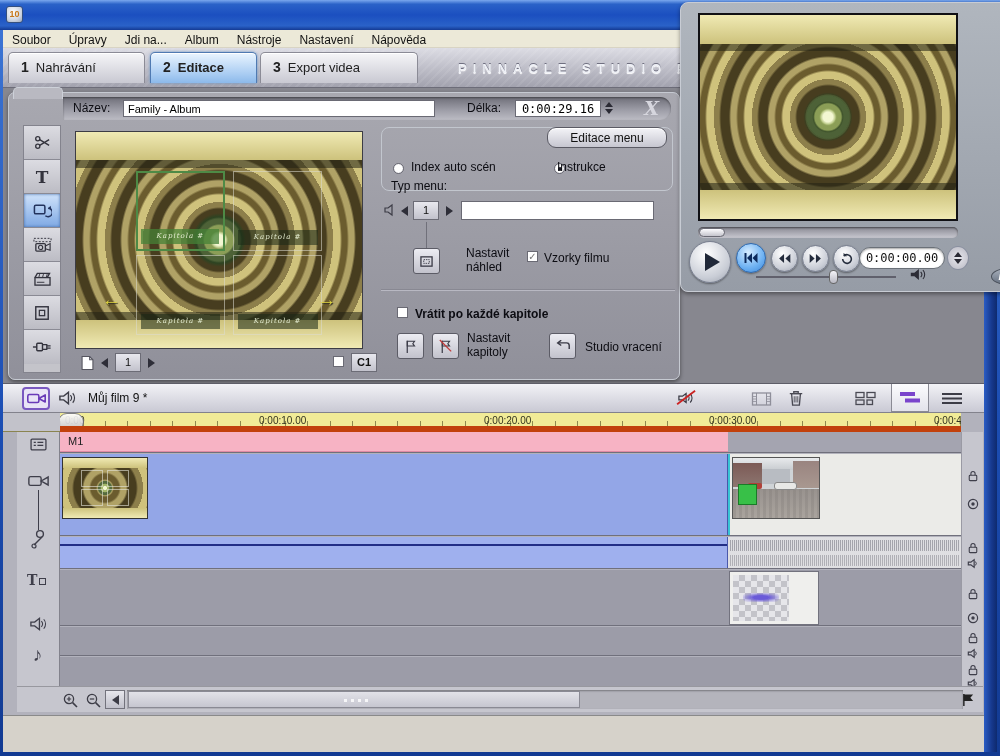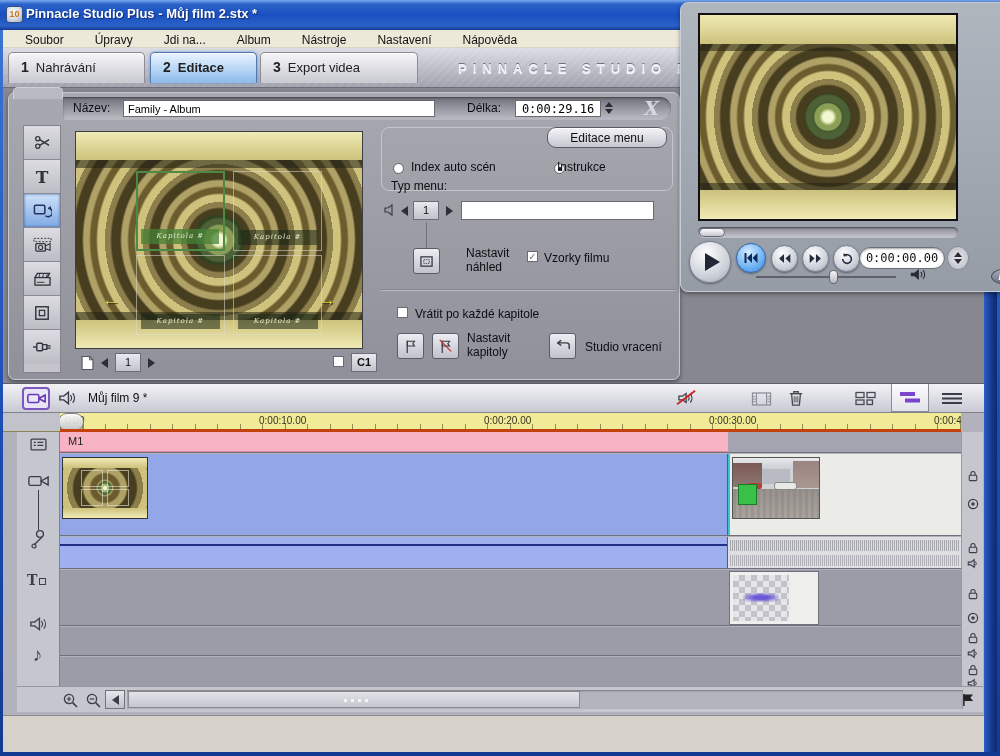--- a/index.html
+++ b/index.html
@@ -133,7 +133,6 @@
 
   <div class="titlebar">
     <div class="app-ico">10</div>
-    <div class="title-text">Pinnacle Studio Plus - Můj film 2.stx *</div>
     <div class="cap-btn" style="right:53px;">
         <span style="position:absolute;left:4px;bottom:1px;">_</span>
       </div>

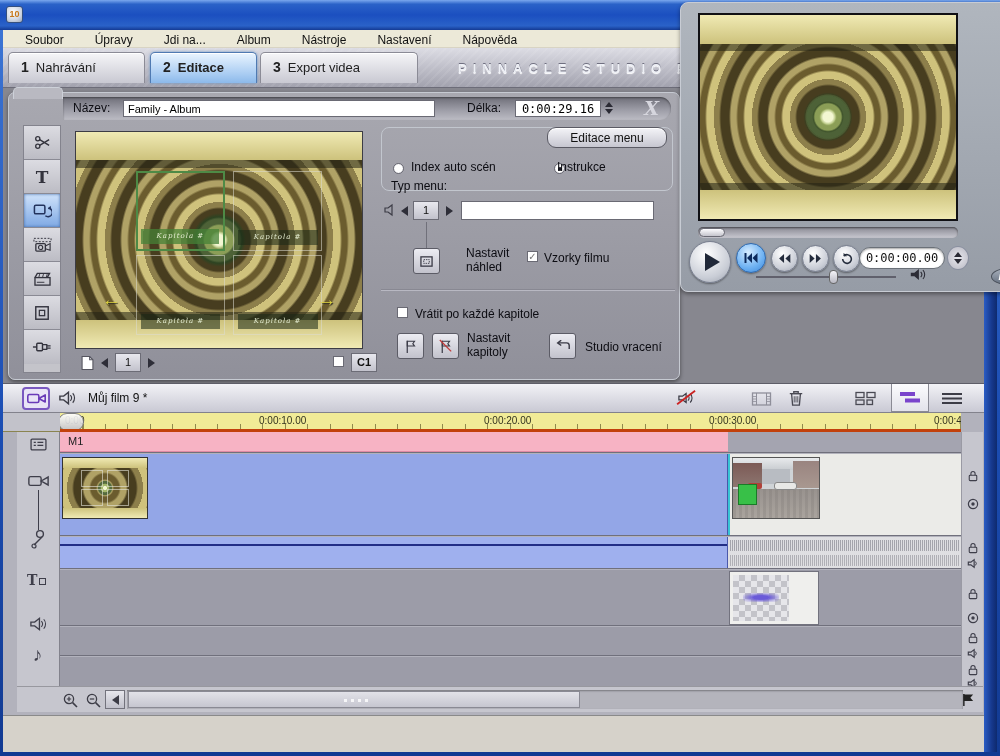--- a/index.html
+++ b/index.html
@@ -19,7 +19,7 @@
     background:linear-gradient(180deg,#7ca4ec,#3764cc 45%,#2a55bc);color:#fff;font-size:11px;line-height:19px;text-align:center;font-weight:bold;}
   .cap-close{background:linear-gradient(180deg,#f0a088,#d44a28 45%,#b83010);}
   .menubar{position:absolute;left:3px;top:30px;right:3px;height:18px;background:#ece9d8;border-bottom:1px solid #d8d4c4;}
-  .menubar span{display:inline-block;padding:2px 9px 0 22px;font-size:12px;color:#111;}
+  .menubar span{display:inline-block;padding:2px 9px 0 9px;font-size:12px;color:#111;}
   
   .tabbar{position:absolute;left:3px;top:48px;right:3px;height:40px;
     background:repeating-linear-gradient(135deg,rgba(255,255,255,.07) 0 2px,rgba(0,0,0,0) 2px 6px),

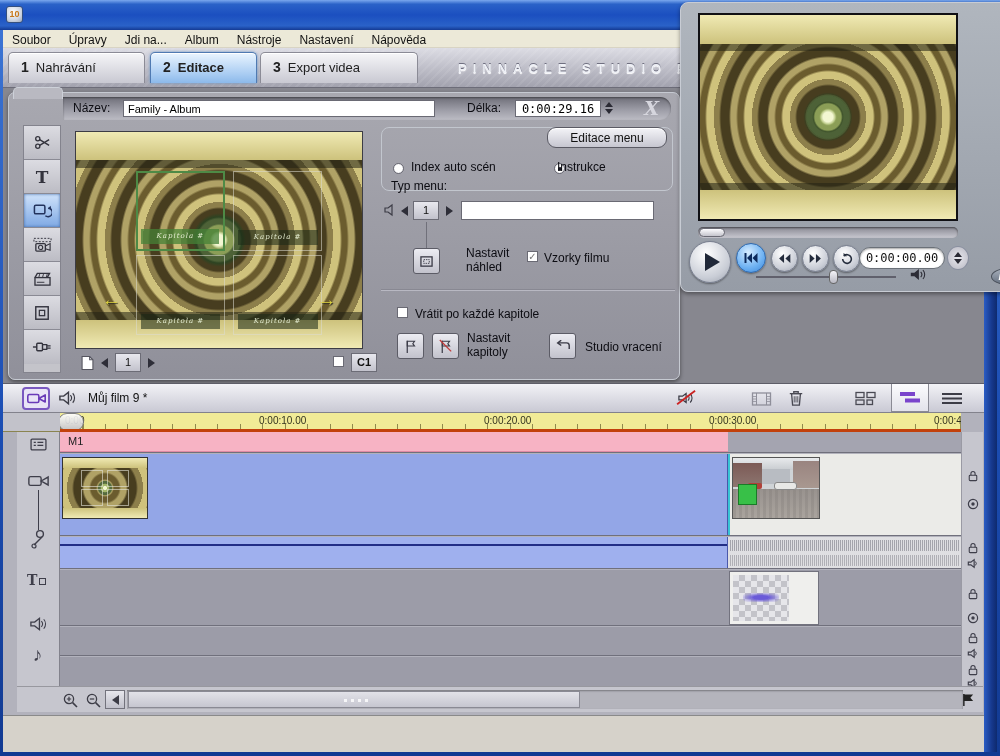--- a/index.html
+++ b/index.html
@@ -312,7 +312,7 @@
     <div class="divline" style="top:196px;"></div>
 
     <span class="chk abs" style="left:388px;top:214px;"></span>
-    <label class="ctl-label" style="left:406px;top:214px;">Vrátit po každé kapitole</label>
+    <label class="ctl-label" style="left:406px;top:214px;font-weight:bold;">Vrátit po každé kapitole</label>
 
     <div class="sqbtn" style="left:388px;top:240px;">
         <svg width="13" height="15" viewBox="0 0 16 18">

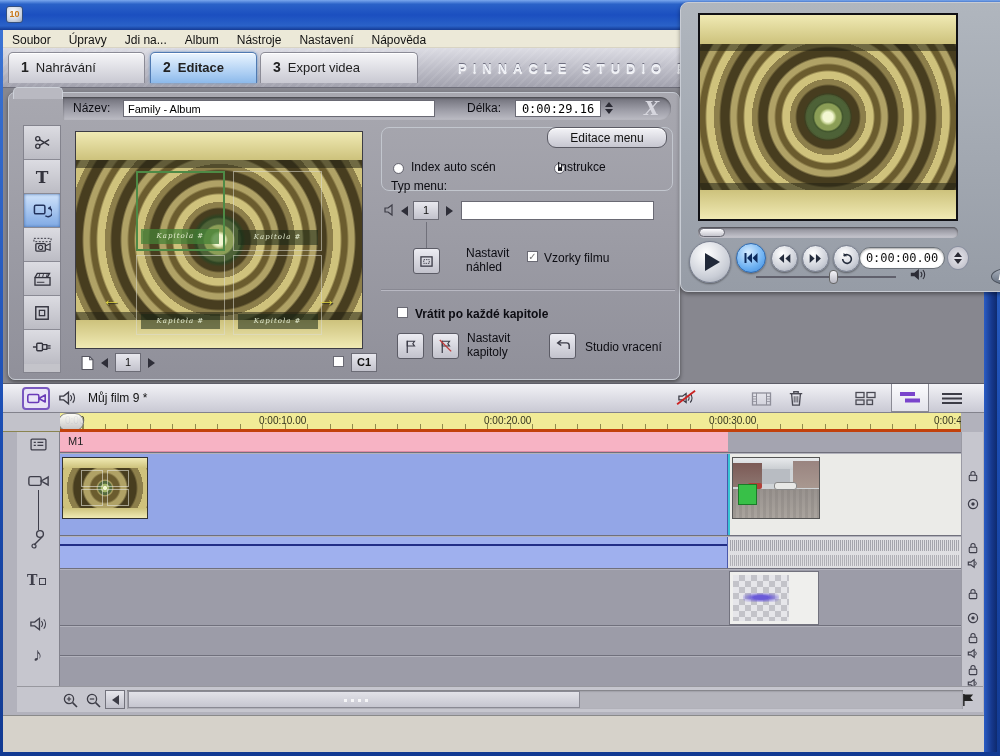--- a/index.html
+++ b/index.html
@@ -108,7 +108,7 @@
   .tlbtn{position:absolute;top:3px;display:flex;align-items:center;justify-content:center;color:#3c3c46;}
   .cam-sel{width:28px;height:23px;border:2px solid #7a58c0;border-radius:4px;background:#e9e4f6;color:#6a3ab8;}
   .view-sel{width:38px;height:28px;top:0;background:linear-gradient(180deg,#fcfcfe,#e2e2ea);border:1px solid #8a8a94;border-top:none;color:#7a44cc;}
-  .ruler{position:absolute;left:57px;top:29px;width:901px;height:19px;background:#f1eb97;border-bottom:3px solid #c2410c;overflow:hidden;}
+  .ruler{position:absolute;left:57px;top:29px;width:901px;height:19px;background:#f1eb97;border-bottom:6px solid #c2410c;overflow:hidden;}
   .ruler .ticks{position:absolute;left:0;right:0;bottom:0;height:5px;background:repeating-linear-gradient(90deg,#8f894e 0 1px,rgba(0,0,0,0) 1px 22.5px);}
   .rlabel{position:absolute;top:2px;font-size:10px;color:#33331f;white-space:nowrap;}
   .playhead{position:absolute;left:-2px;top:0px;width:26px;height:18px;border-radius:9px;background:linear-gradient(180deg,#ffffff,#c2c2ca);border:1px solid #777782;opacity:.92;}

